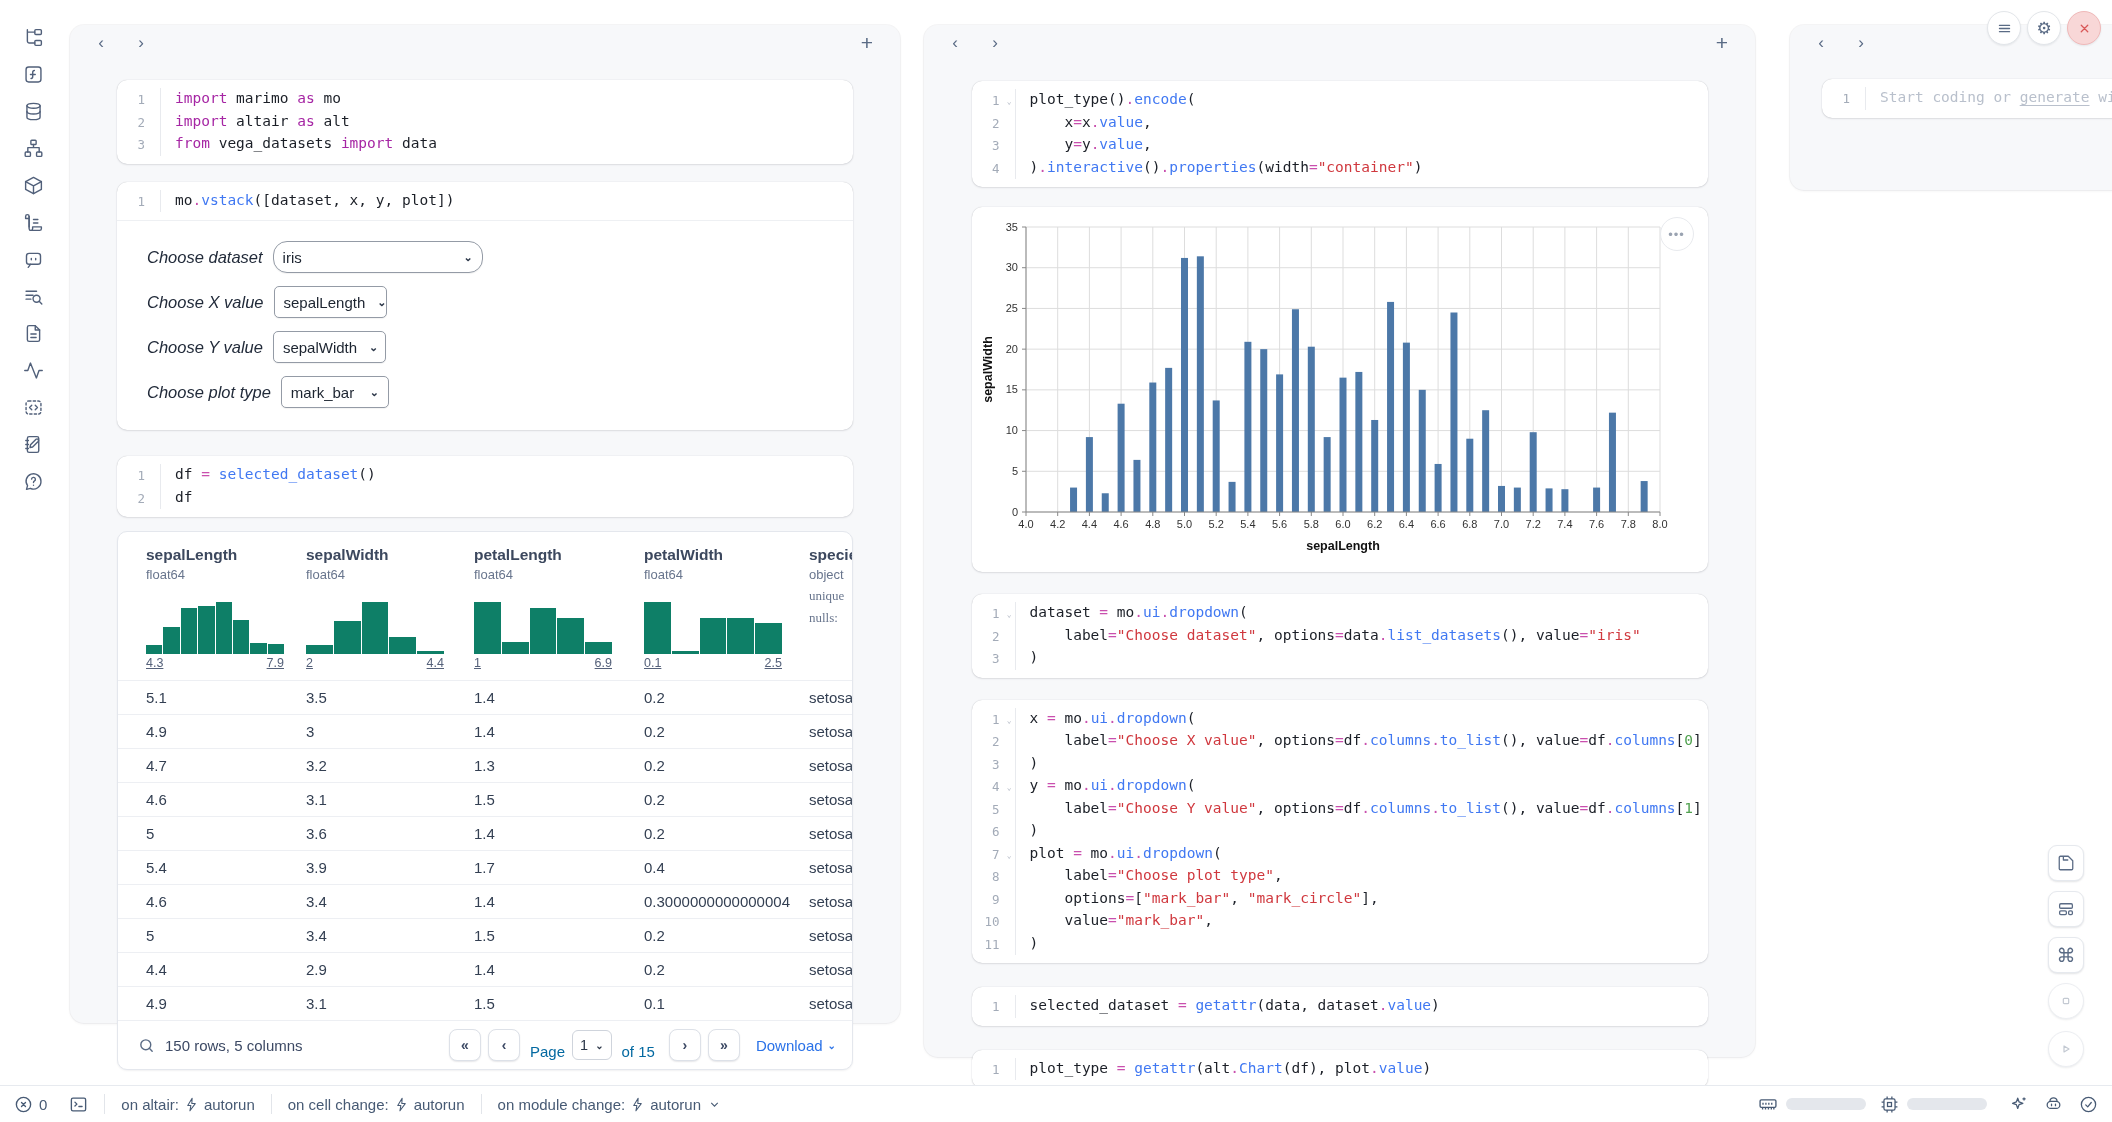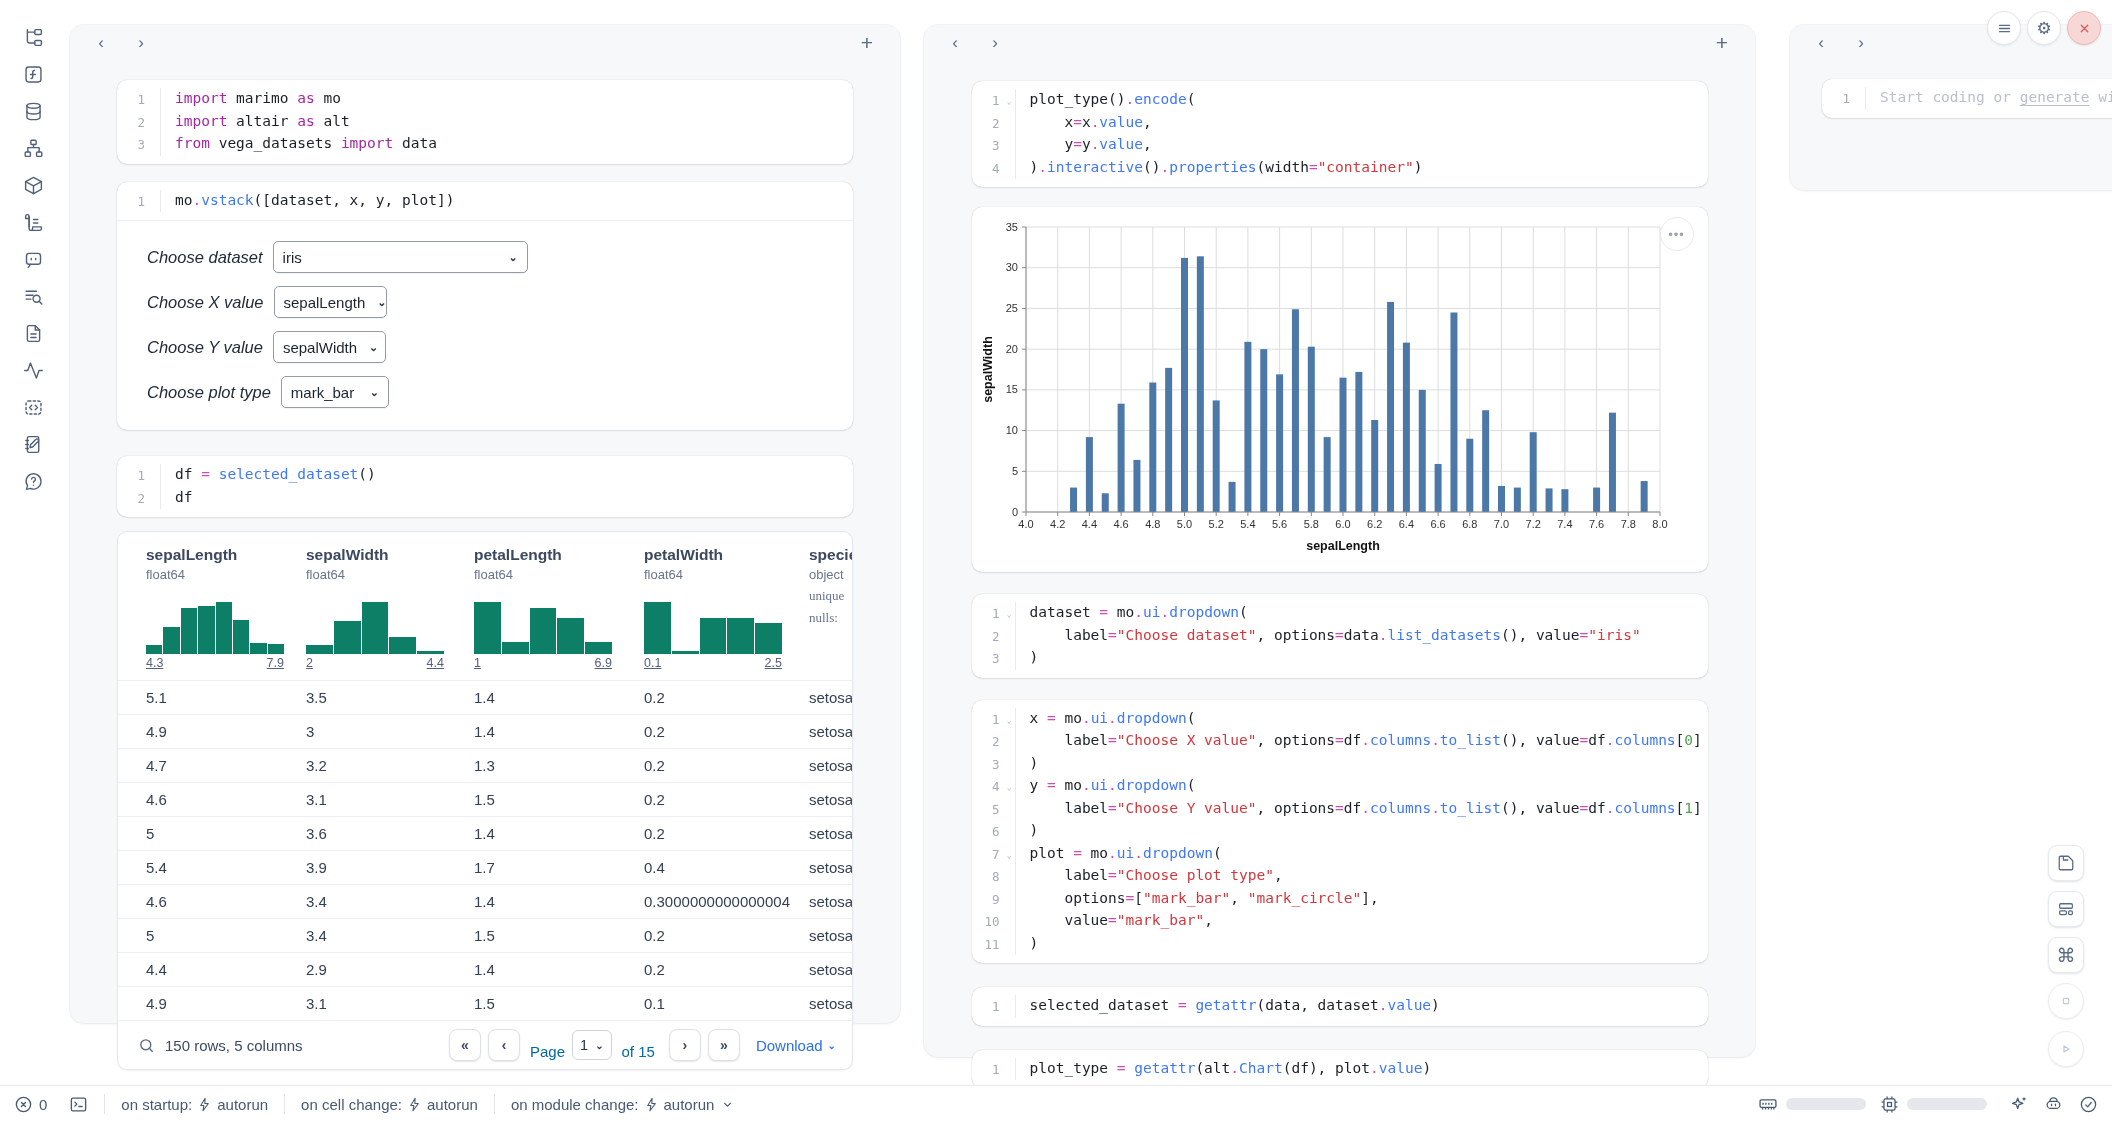--- a/index.html
+++ b/index.html
@@ -222,7 +222,7 @@
       <div class="out-divider controls">
         <div class="ctrl-row">
           <span class="ctrl-label">Choose dataset</span>
-          <span class="fselect" style="width:255px;">
+          <span class="fselect" style="width:210px;border-radius:14px;">
             <span>iris</span>
               <span class="chev">⌄</span>
           </span>

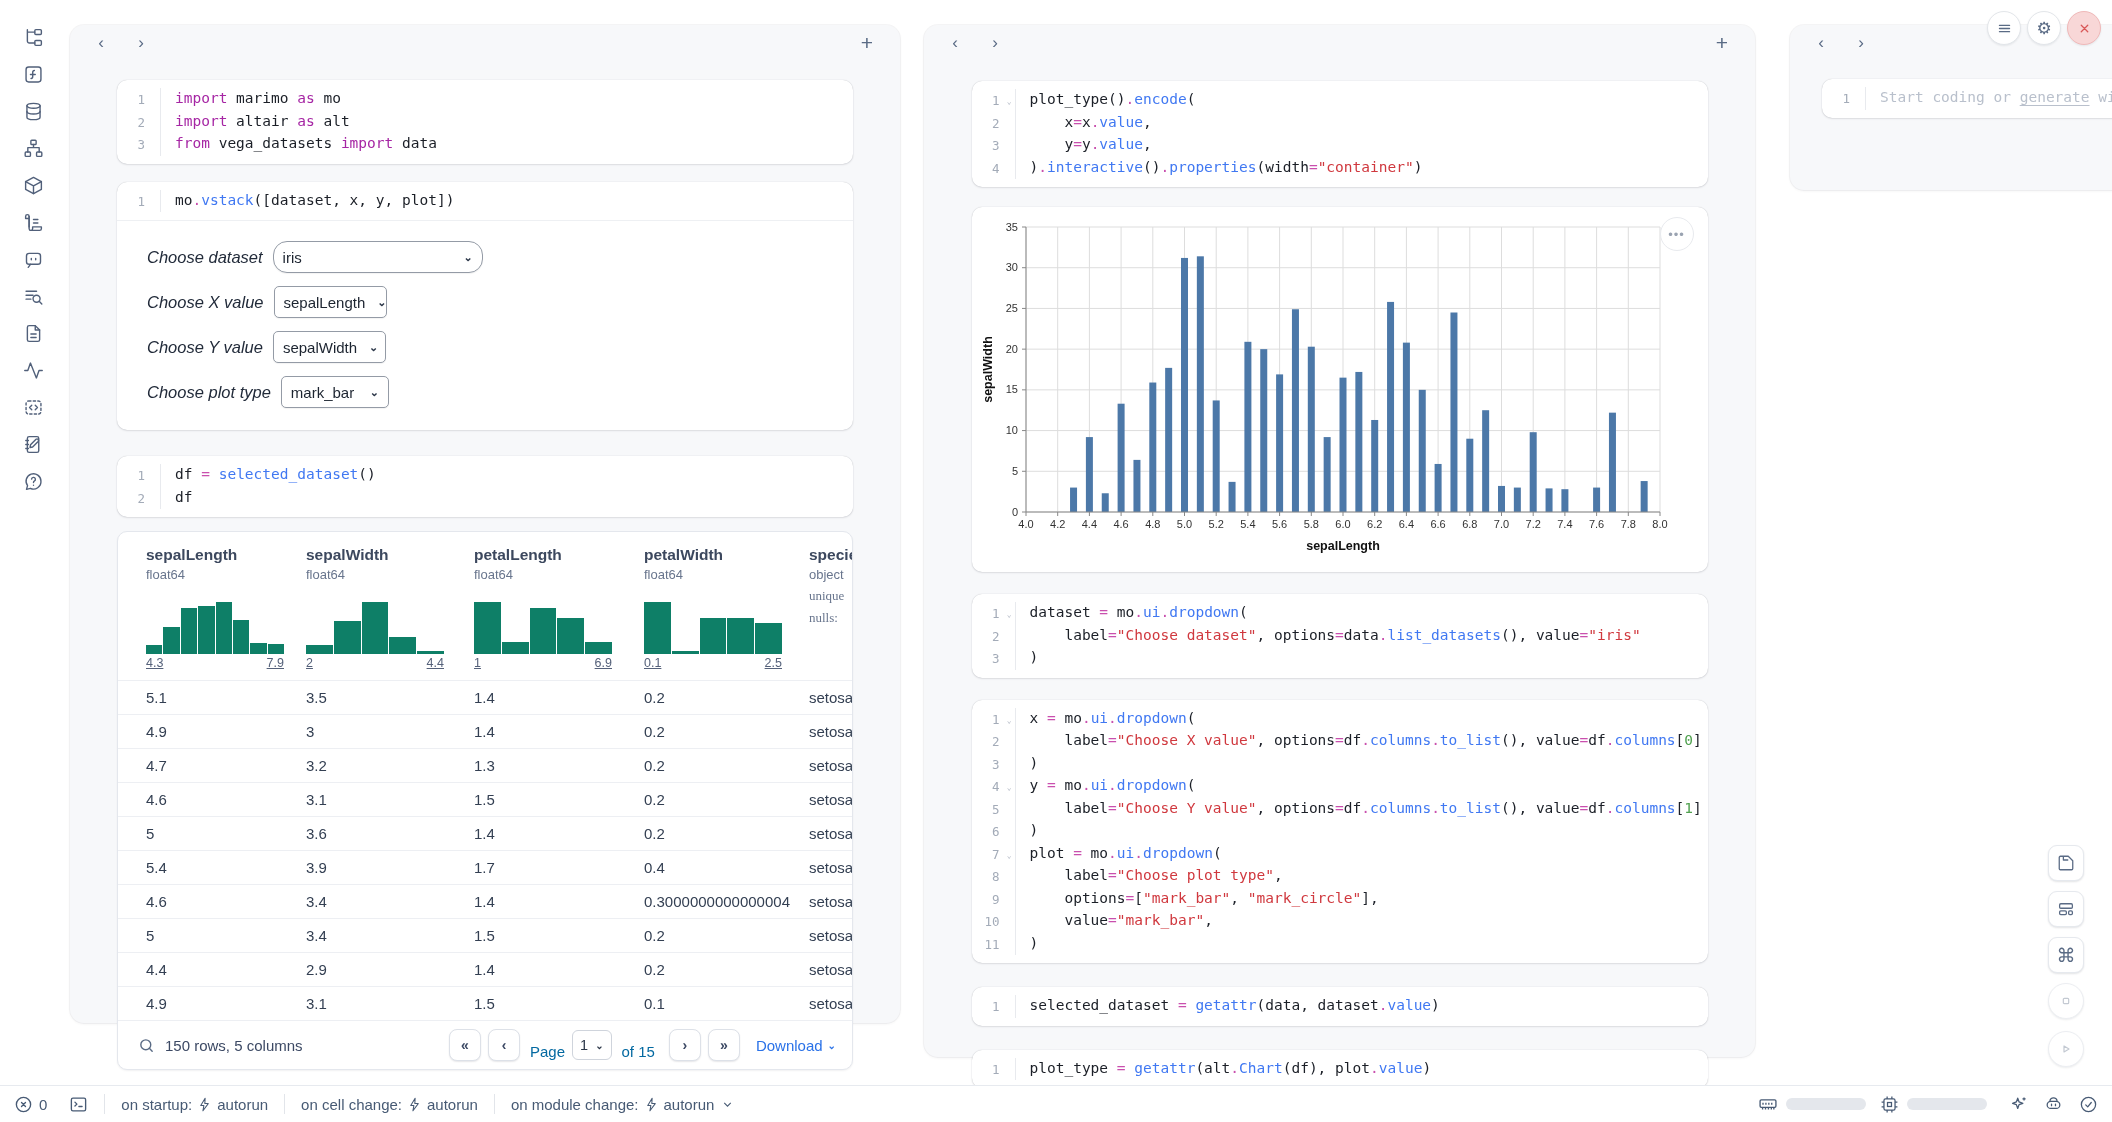--- a/index.html
+++ b/index.html
@@ -745,7 +745,7 @@
   </div>
   <div class="sb-div"></div>
   <div class="sb-group">
-    <span>on startup:</span>
+    <span>on altair:</span>
     <span class="bolt st-icon">
         <svg width="15" height="15" viewBox="0 0 24 24" fill="none" stroke="currentColor" stroke-width="1.7" stroke-linejoin="round">
           <path d="M13 2 6 13.5h5L9.5 22 18 10.5h-5.5z"></path>

